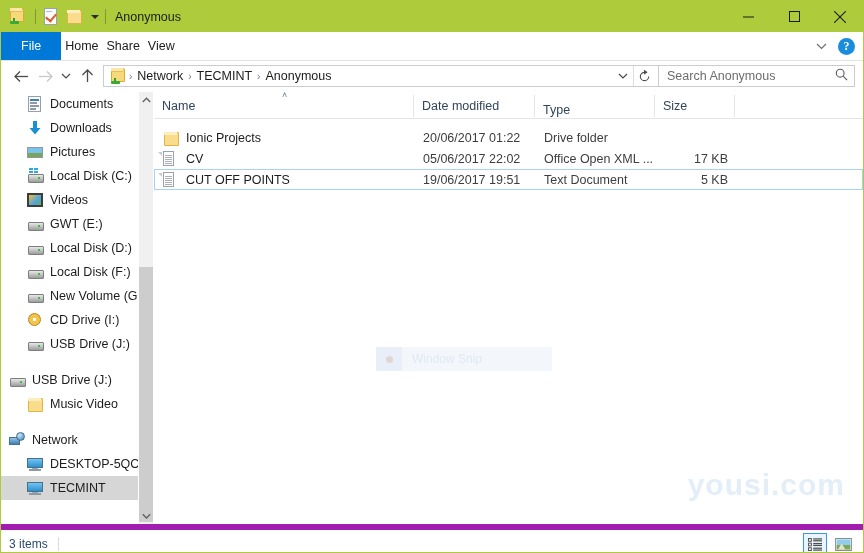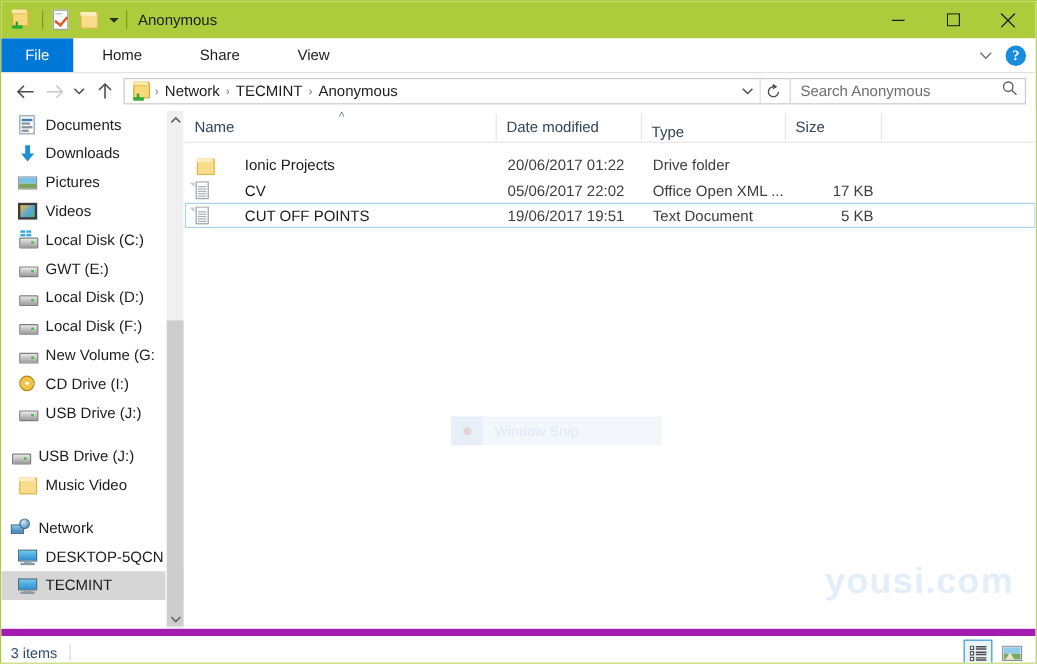--- a/index.html
+++ b/index.html
@@ -133,7 +133,7 @@
   }
   .rtab {
     display: flex; align-items: center;
-    padding: 0 24px;
+    padding: 0 4px;
     font-size: 12.5px;
     color: #1c1c1c;
     height: 28px;

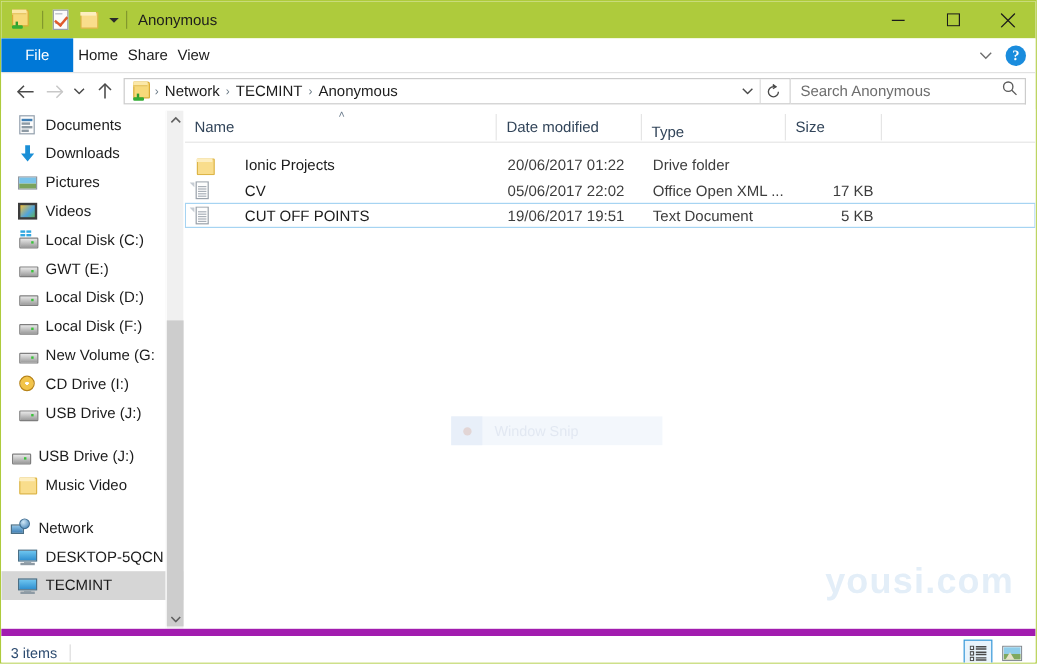--- a/index.html
+++ b/index.html
@@ -272,7 +272,7 @@
   }
   .navitem.sel { background: #d6d6d6; width: 152px; }
   .navitem .nlabel { overflow: hidden; }
-  .ind1 { padding-left: 14px; }
+  .ind1 { padding-left: 26px; }
   .navicon {
     width: 16px; height: 16px;
     margin-right: 7px;

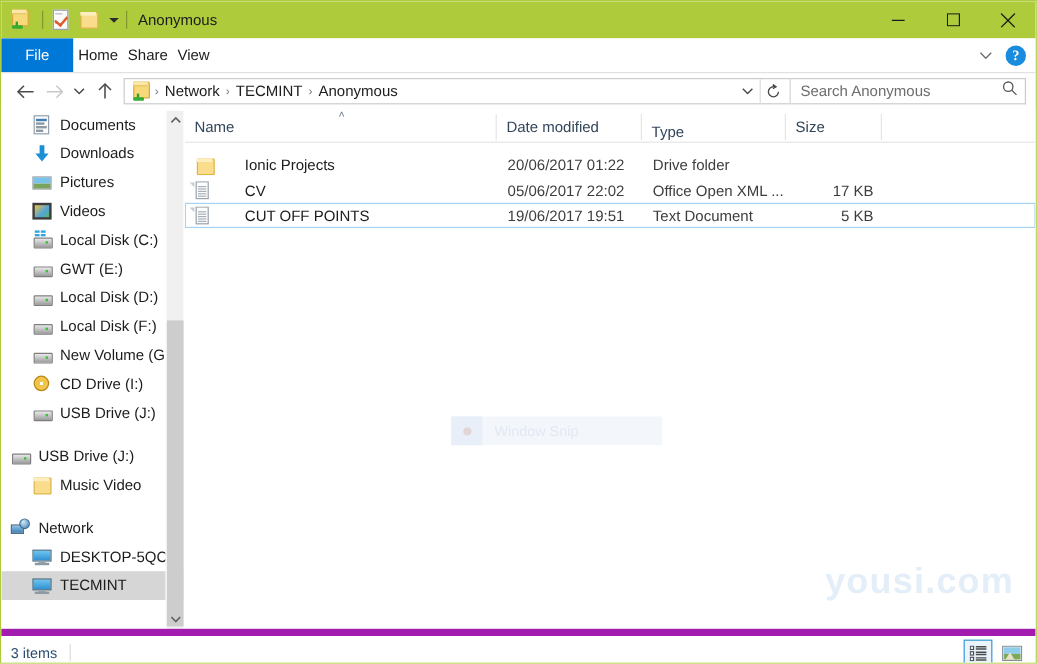--- a/index.html
+++ b/index.html
@@ -360,7 +360,6 @@
     padding-left: 8px;
     white-space: nowrap;
     overflow: hidden;
-    gap: 18px;
   }
   .fcell.name { width: 260px; display: flex; align-items: center; }
   .fcell.date { width: 121px; color: #3d3d3d; }

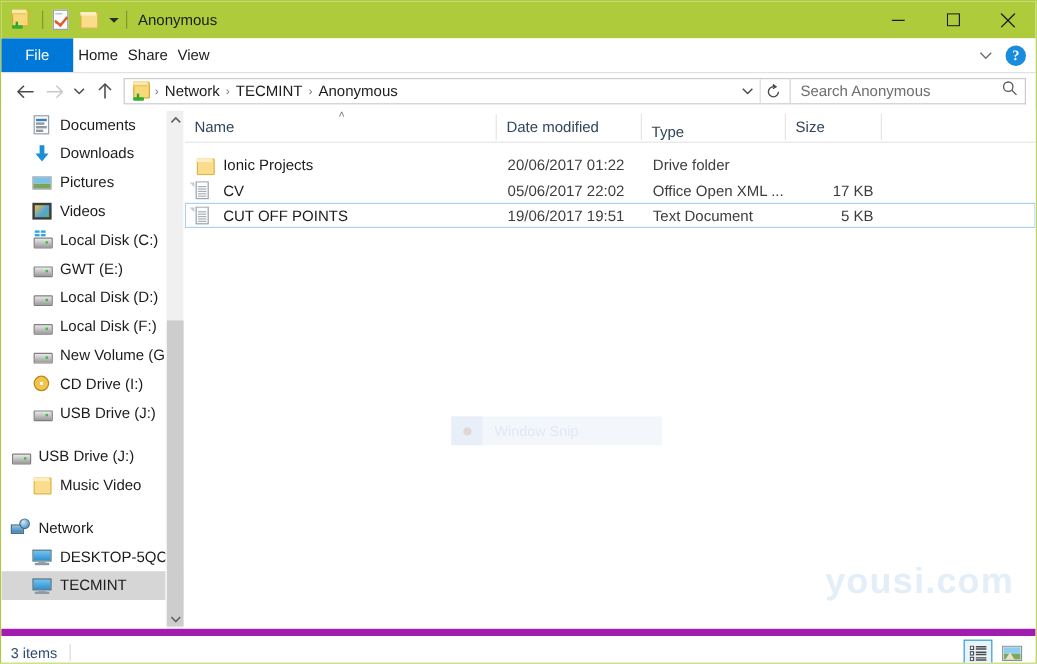--- a/index.html
+++ b/index.html
@@ -704,10 +704,6 @@
             <span class="nlabel">Pictures</span>
           </div>
           <div class="navitem ind1">
-            <span class="navicon"><span class="vidicon"><span class="strip"></span><span class="inner"></span></span></span>
-            <span class="nlabel">Videos</span>
-          </div>
-          <div class="navitem ind1">
             <span class="navicon"><span class="drv"><span class="win">
                   <i></i>
                   <i></i>
@@ -715,6 +711,10 @@
                   <i></i>
                 </span><span class="shell"></span><span class="led"></span></span></span>
             <span class="nlabel">Local Disk (C:)</span>
+          </div>
+          <div class="navitem ind1">
+            <span class="navicon"><span class="vidicon"><span class="strip"></span><span class="inner"></span></span></span>
+            <span class="nlabel">Videos</span>
           </div>
           <div class="navitem ind1">
             <span class="navicon"><span class="drv"><span class="shell"></span><span class="led"></span></span></span>

